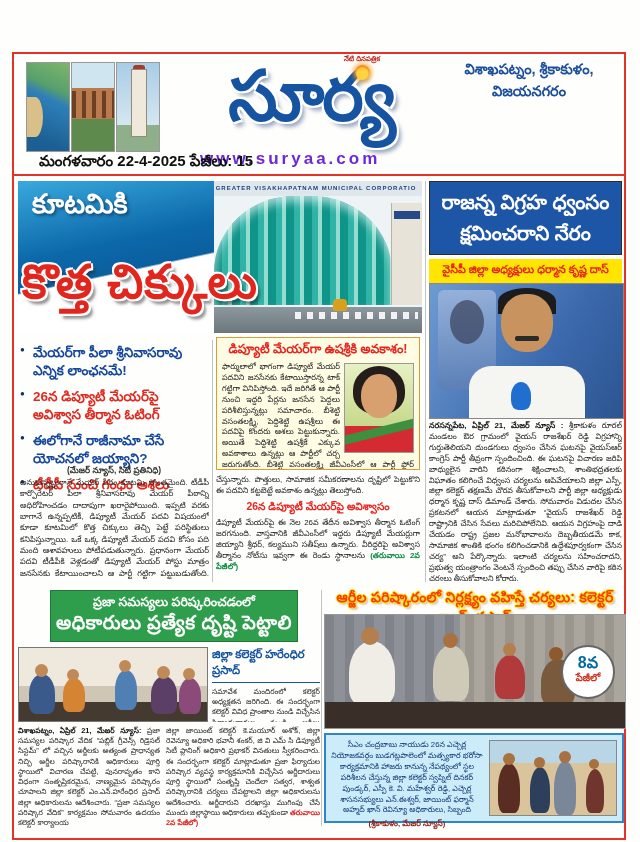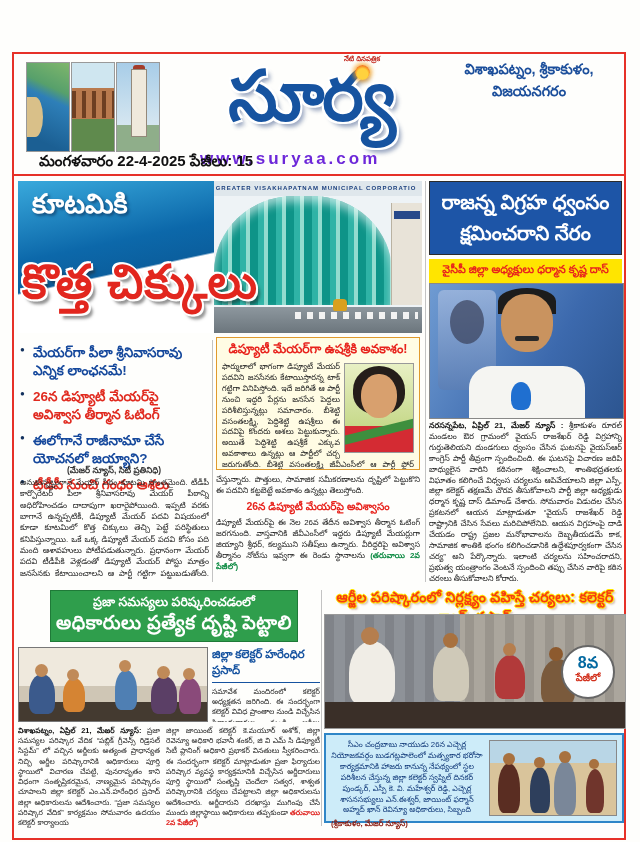--- a/index.html
+++ b/index.html
@@ -156,7 +156,7 @@
   .bluebox{position:absolute;left:324px;top:733px;width:300px;height:90px;background:#cdecf9;border:2px solid #2f86c7;
       box-sizing:border-box;display:flex;gap:6px;padding:5px;}
   .bb-caption{width:152px;font-size:7.8px;line-height:1.4;text-align:center;color:#123a7a;}
-  .bb-byline{margin-top:3px;font-weight:bold;color:#8a1d12;font-size:7.8px;text-align:left;}
+  .bb-byline{margin-top:3px;font-weight:bold;color:#8a1d12;font-size:7.8px;text-align:center;}
   .sitephoto{flex:1;position:relative;border:1px solid #888;overflow:hidden;
       background:linear-gradient(#b9d6e6 0 30%,#d9c49b 30% 100%);}
   .sitephoto .p1{left:8px;top:22px;width:22px;height:50px;background:#5a2d22;}

